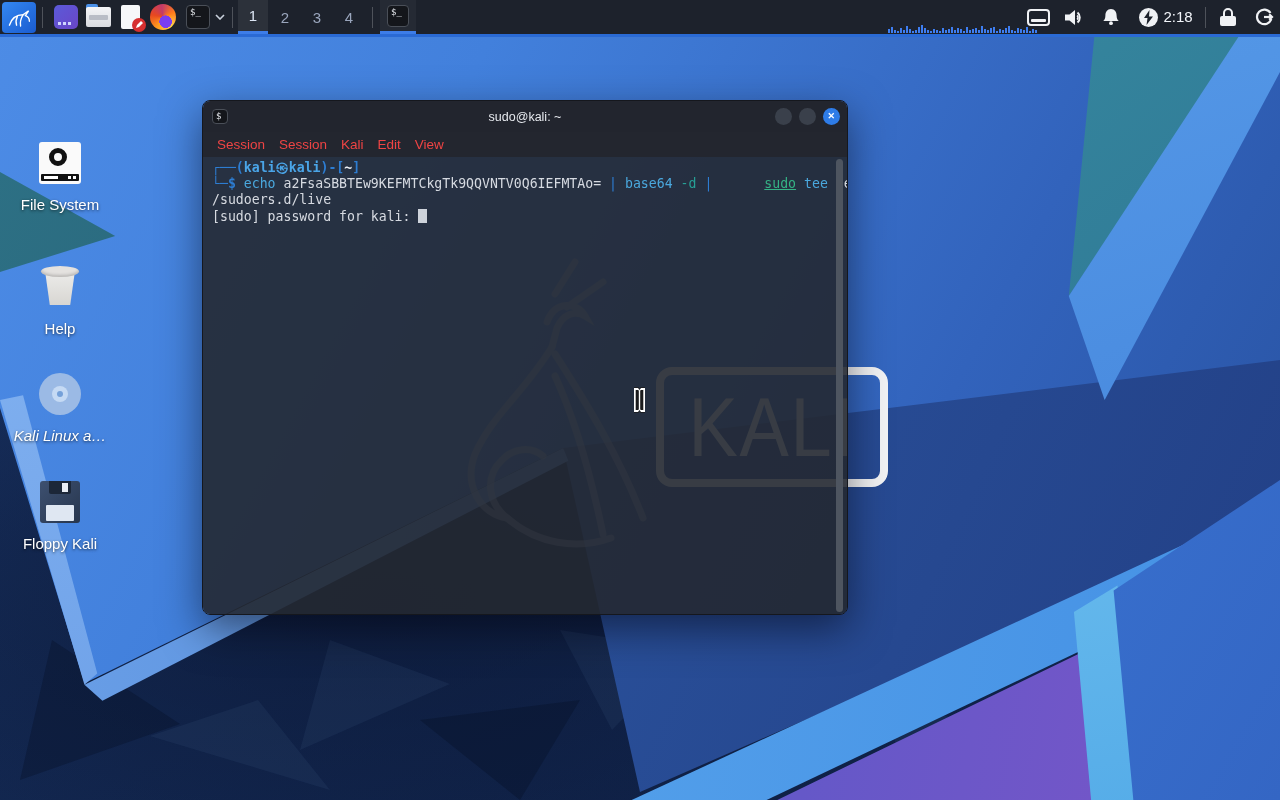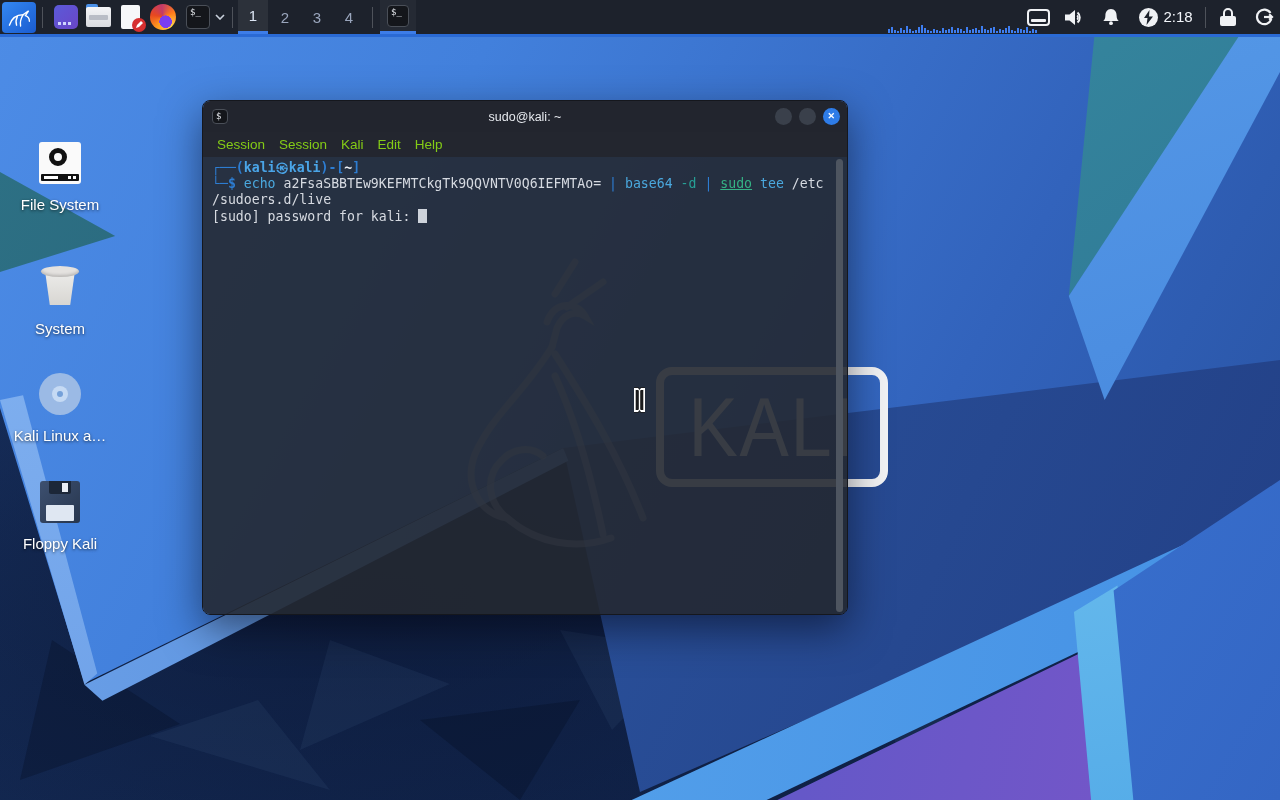--- a/index.html
+++ b/index.html
@@ -104,7 +104,7 @@
   .tb.close{background:#2e7ce8;}
   .tb.close span{position:absolute;left:4.5px;top:3px;color:#fff;font-size:9px;font-weight:bold;}
   .menubar{height:25px;background:#23262f;display:flex;align-items:center;gap:14px;padding-left:14px;}
-  .menubar span{color:#84cc16;font-size:13.5px;cursor:pointer;}
+  .menubar span{color:#ef4444;font-size:13.5px;cursor:pointer;}
   .term-body{position:absolute;left:0;top:56px;right:0;bottom:0;background:rgba(36,40,49,.9);}
   .term-lines{position:absolute;left:9px;top:3px;font-family:"DejaVu Sans Mono",monospace;
      font-size:13.2px;line-height:16.2px;white-space:pre;}

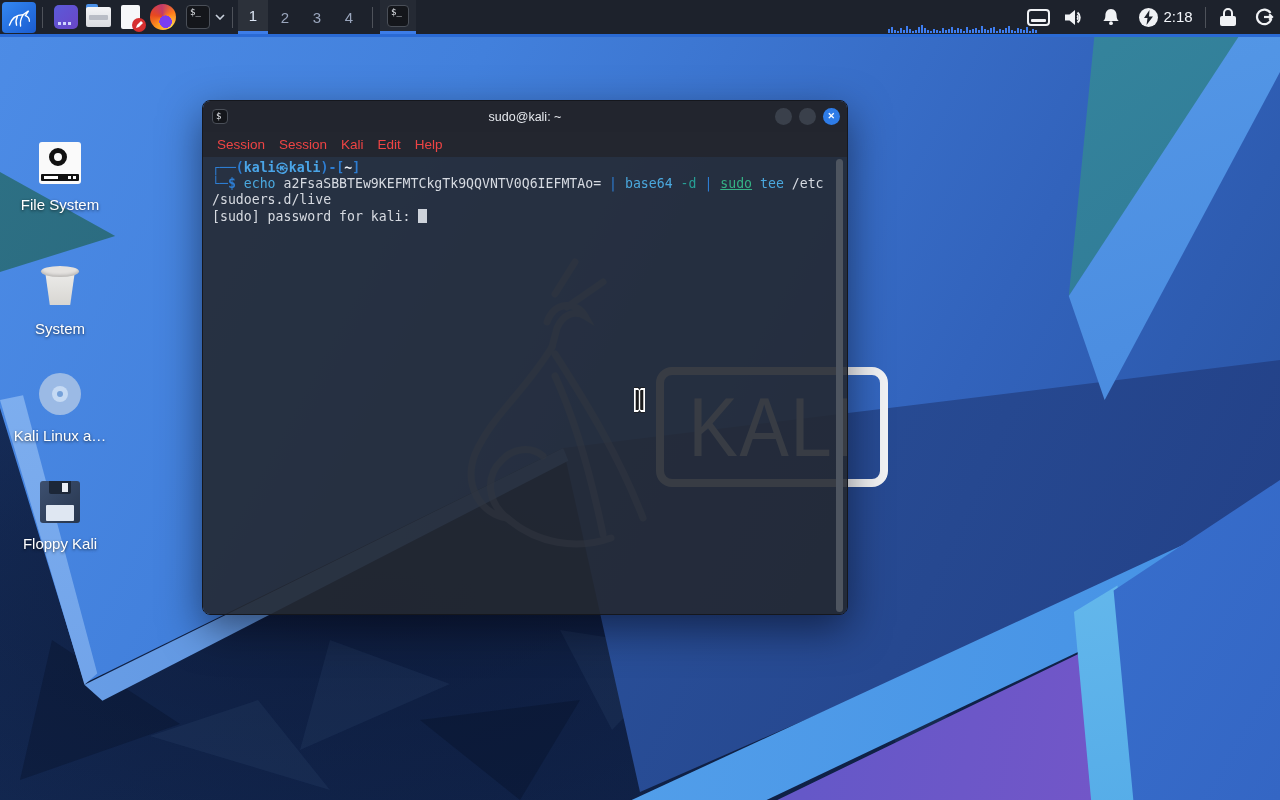--- a/index.html
+++ b/index.html
@@ -225,7 +225,7 @@
       <span>Session</span>
       <span>Kali</span>
       <span>Edit</span>
-      <span>Help</span>
+      <span>View</span>
     </div>
     <div class="term-body">
       <div class="term-lines" id="termLines"><div><span style="color: rgb(45, 125, 210); font-weight: bold;">┌──(</span><span style="color: rgb(74, 165, 232); font-weight: bold;">kali㉿kali</span><span style="color: rgb(45, 125, 210); font-weight: bold;">)-[</span><span style="color: rgb(236, 239, 244); font-weight: bold;">~</span><span style="color: rgb(45, 125, 210); font-weight: bold;">]</span></div><div><span style="color: rgb(45, 125, 210); font-weight: bold;">└─</span><span style="color: rgb(45, 125, 210); font-weight: bold;">$</span><span style="color: rgb(214, 218, 225);"> </span><span style="color: rgb(74, 168, 222);">echo</span><span style="color: rgb(214, 218, 225);"> a2FsaSBBTEw9KEFMTCkgTk9QQVNTV0Q6IEFMTAo= </span><span style="color: rgb(45, 125, 210);">|</span><span style="color: rgb(214, 218, 225);"> </span><span style="color: rgb(74, 168, 222);">base64</span><span style="color: rgb(214, 218, 225);"> </span><span style="color: rgb(38, 160, 150);">-d</span><span style="color: rgb(214, 218, 225);"> </span><span style="color: rgb(45, 125, 210);">|</span><span style="color: rgb(214, 218, 225);"> </span><span class="seg-u" style="color: rgb(53, 178, 133);">sudo</span><span style="color: rgb(214, 218, 225);"> </span><span style="color: rgb(74, 168, 222);">tee</span><span style="color: rgb(214, 218, 225);"> /etc</span></div><div><span style="color: rgb(214, 218, 225);">/sudoers.d/live</span></div><div><span style="color: rgb(214, 218, 225);">[sudo] password for kali: </span><span class="cursor-block" style="background: rgb(206, 211, 219);"></span></div></div>

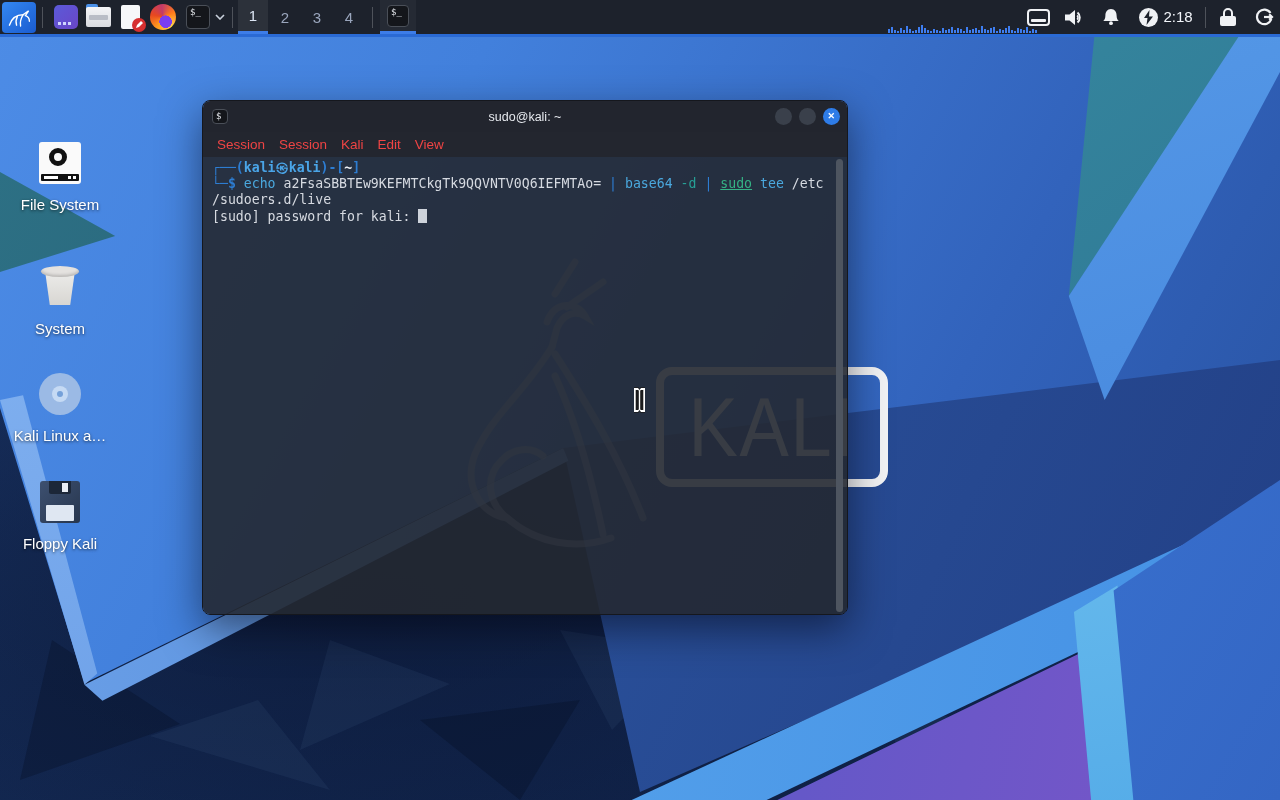--- a/index.html
+++ b/index.html
@@ -108,7 +108,7 @@
   .term-body{position:absolute;left:0;top:56px;right:0;bottom:0;background:rgba(36,40,49,.9);}
   .term-lines{position:absolute;left:9px;top:3px;font-family:"DejaVu Sans Mono",monospace;
      font-size:13.2px;line-height:16.2px;white-space:pre;}
-  .seg-u{text-decoration:underline;}
+  .seg-u{text-decoration:underline;margin-left:44px;}
   .cursor-block{display:inline-block;width:8.5px;height:14px;vertical-align:-2px;}
   .scrollbar{position:absolute;right:4px;top:2px;bottom:2px;width:7px;background:#4e5560;border-radius:4px;}
 

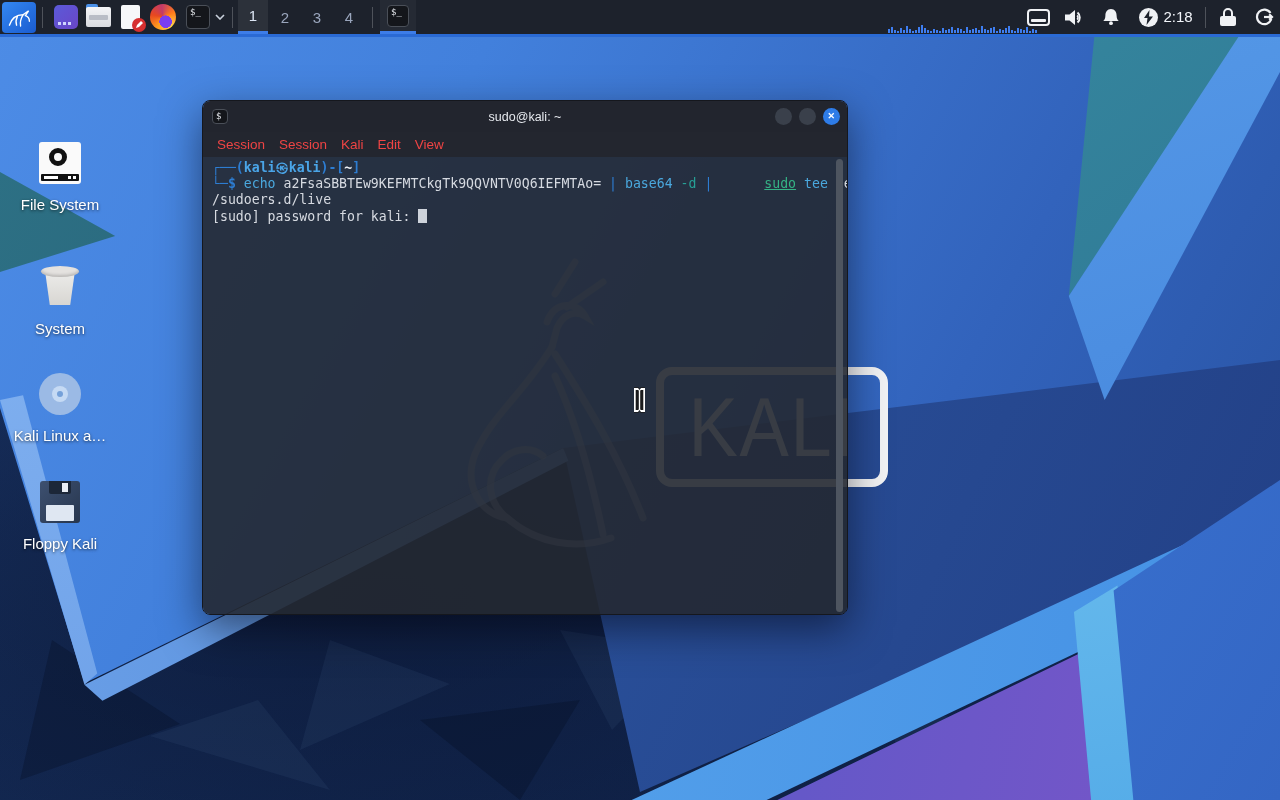--- a/index.html
+++ b/index.html
@@ -182,7 +182,7 @@
           <div class="rim"></div>
         </div>
     </div>
-    <div class="lbl">System</div>
+    <div class="lbl">Help</div>
   </div>
 
   <div class="dicon" style="top:373px;">

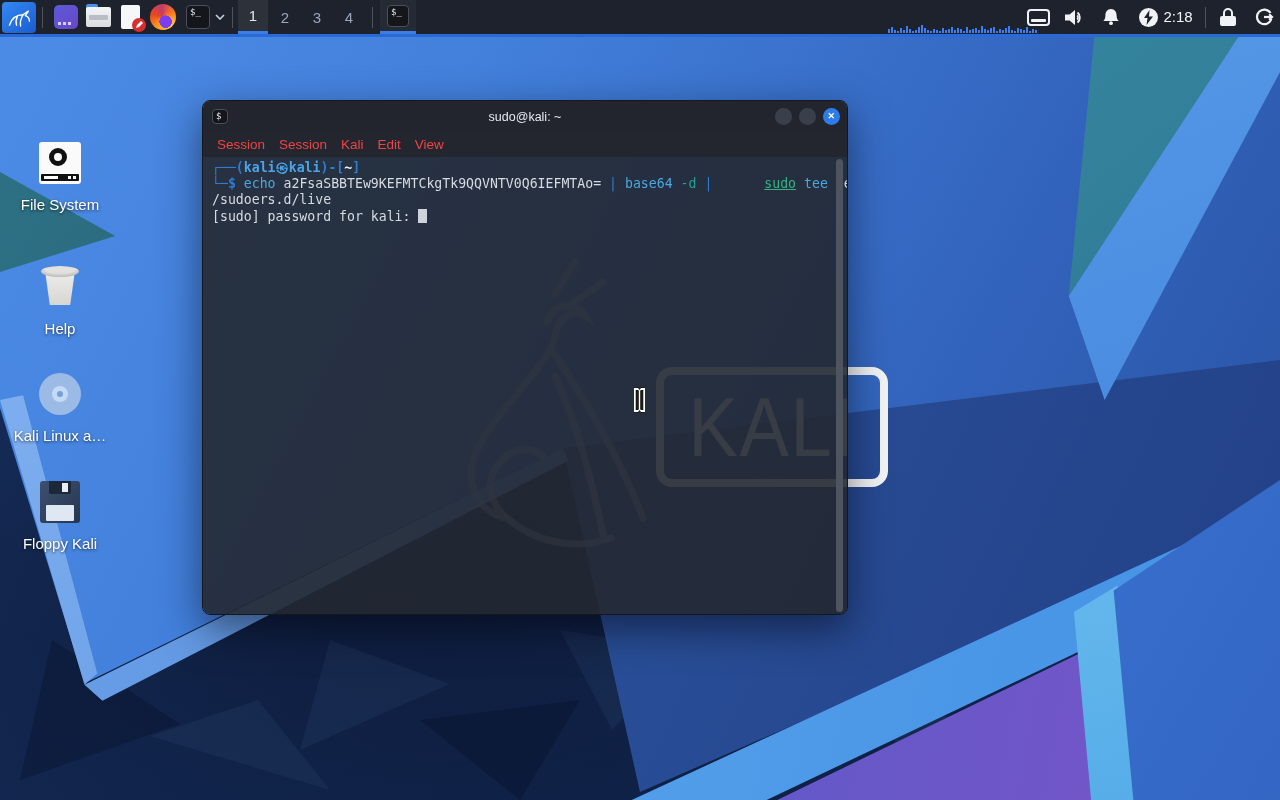--- a/index.html
+++ b/index.html
@@ -185,7 +185,7 @@
     <div class="lbl">Help</div>
   </div>
 
-  <div class="dicon" style="top:373px;">
+  <div class="dicon" style="top:373px;font-style:italic;">
     <div class="glyph">
       <div class="g-disc" style="margin:0 auto;">
           <i></i>

